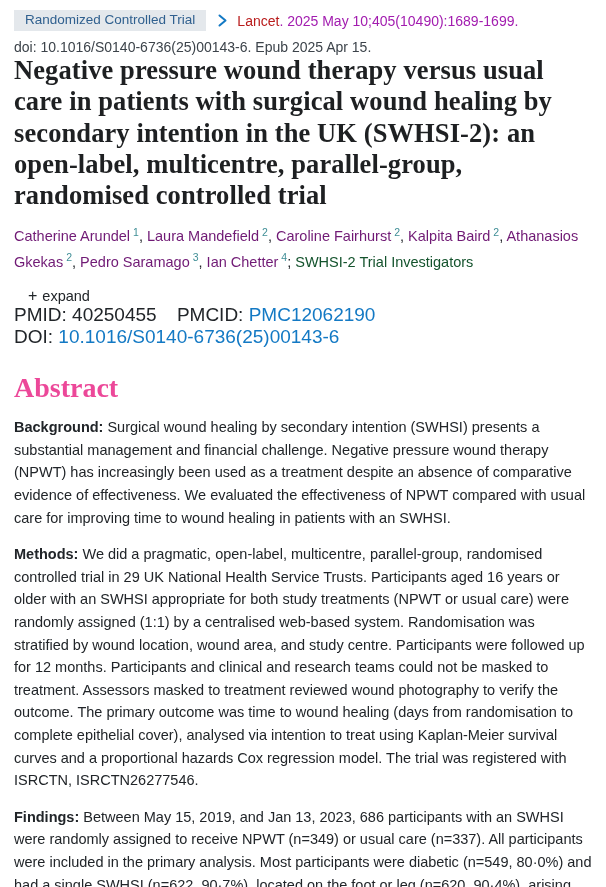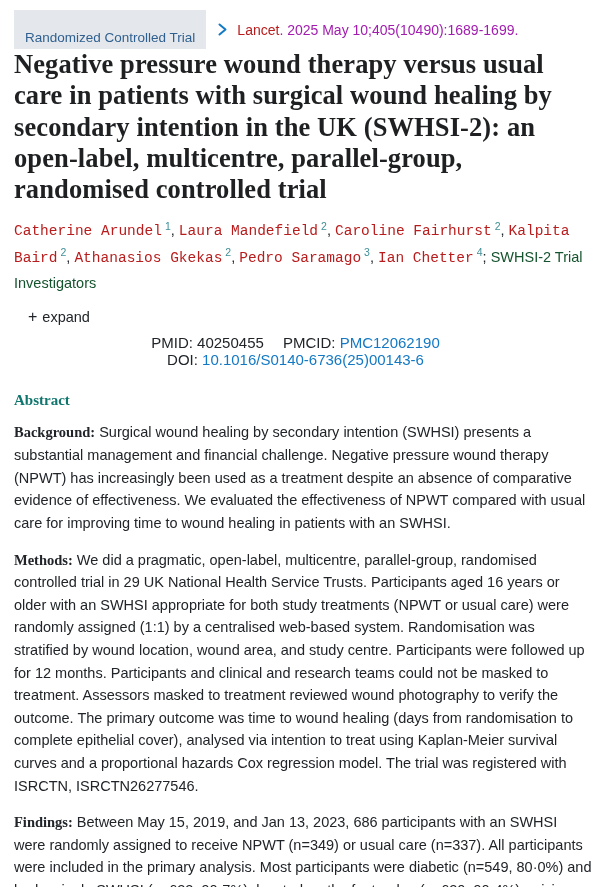--- a/index.html
+++ b/index.html
@@ -28,7 +28,7 @@
     background: #e4e8ec;
     color: #30608f;
     font-size: 13.5px;
-    padding: 20px 11px 4px 11px;
+    padding: 2px 11px 4px 11px;
     white-space: nowrap;
   }
   .chev { display: inline-flex; align-items: center; margin-left: 2px; }

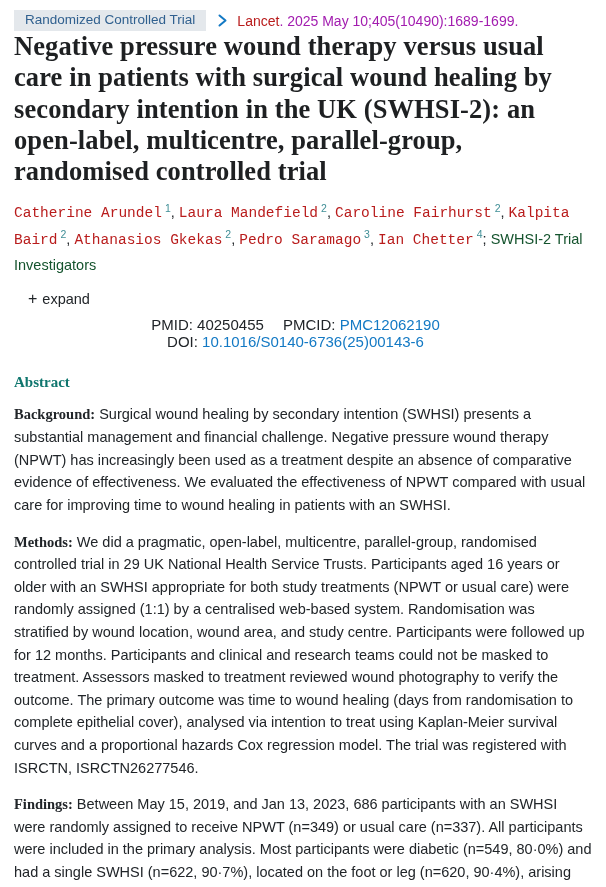--- a/index.html
+++ b/index.html
@@ -129,6 +129,7 @@
     </span>
     <span class="journal-cite"><a class="journal-link" href="#">Lancet</a><span class="cite-rest">. 2025 May 10;405(10490):1689-1699.</span></span>
   </div>
+  <div class="doi-line">doi: 10.1016/S0140-6736(25)00143-6. Epub 2025 Apr 15.</div>
 
   <h1 class="article-title">Negative pressure wound therapy versus usual care in patients with surgical wound healing by secondary intention in the UK (SWHSI-2): an open-label, multicentre, parallel-group, randomised controlled trial</h1>
 

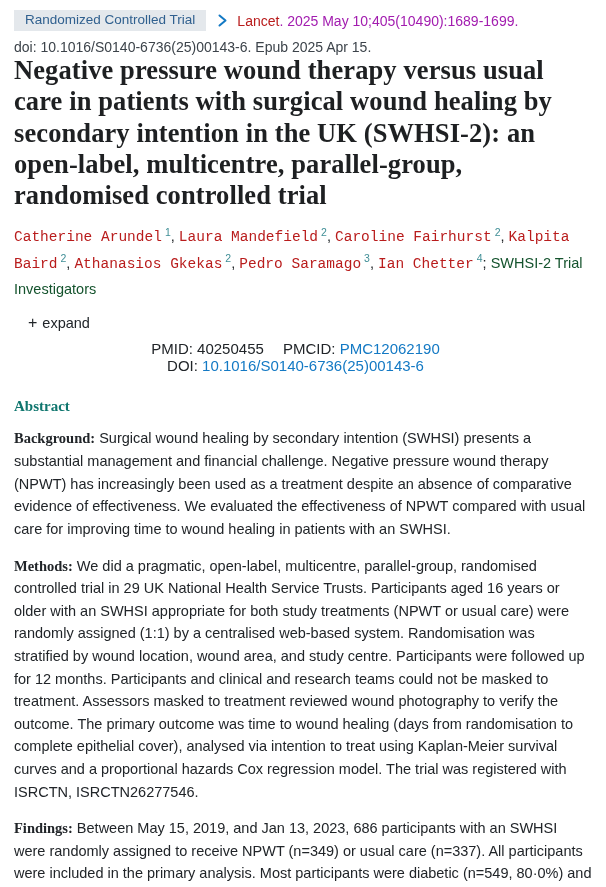--- a/index.html
+++ b/index.html
@@ -55,7 +55,7 @@
     line-height: 1.75;
     color: #212529;
   }
-  a.author-link { color: #b91c1c; text-decoration: none; font-family: Liberation Mono, monospace; }
+  a.author-link { color: #701a75; text-decoration: none; }
   sup.aff {
     color: #3f8e96;
     font-size: 10.5px;

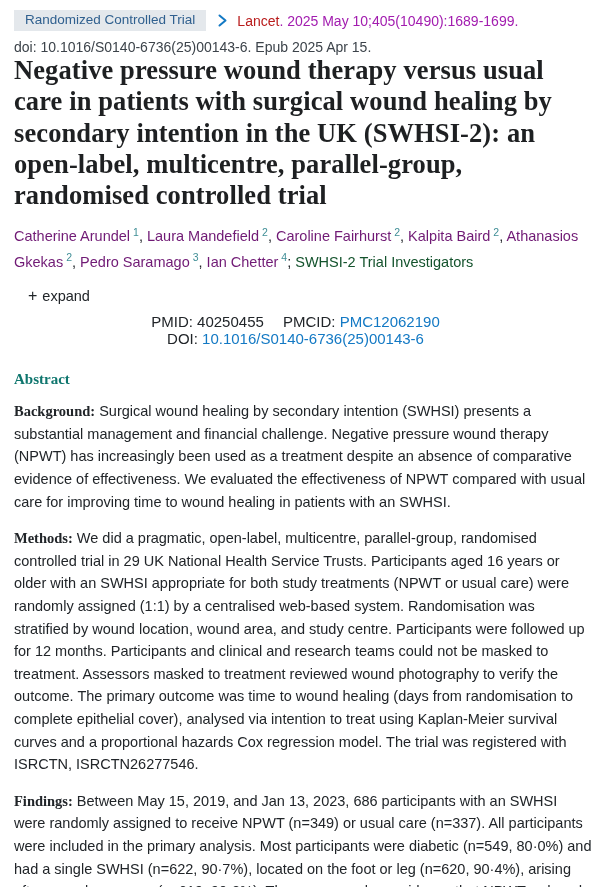--- a/index.html
+++ b/index.html
@@ -90,10 +90,8 @@
 
   
   .ids-row {
-    margin-top: 9px;
-    font-size: 15px;
+    font-size: 19px;
     color: #212529;
-    text-align: center;
   }
   .ids-row .grp { margin-right: 15px; white-space: nowrap; }
   a.id-link { color: #1379c4; text-decoration: none; }

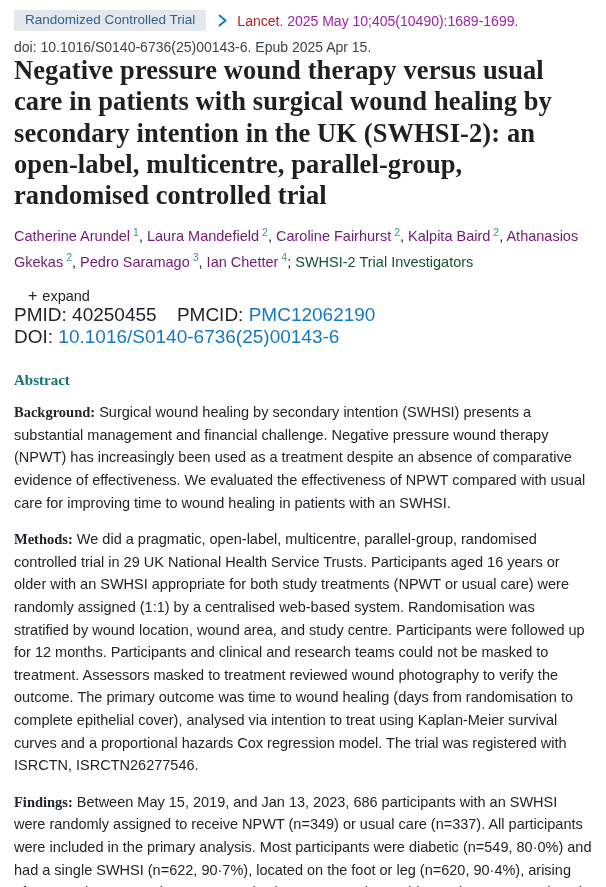--- a/index.html
+++ b/index.html
@@ -100,8 +100,8 @@
   h2.abstract-heading {
     font-family: "Liberation Serif", "DejaVu Serif", serif;
     font-weight: 700;
-    font-size: 15px;
-    color: #0f766e;
+    font-size: 28px;
+    color: #ec4899;
     margin: 24px 0 12px 0;
   }
   .abs-para {

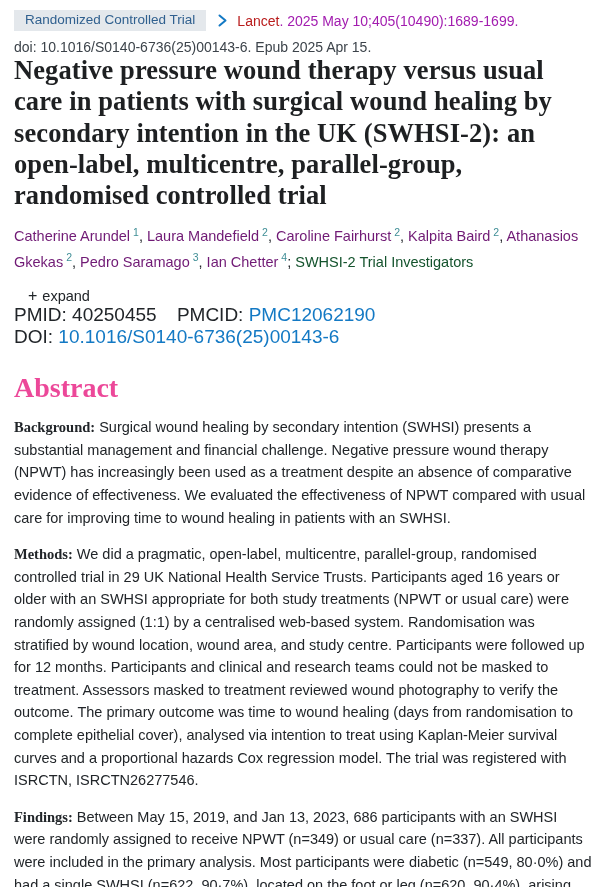--- a/index.html
+++ b/index.html
@@ -110,7 +110,7 @@
     margin: 0 0 14px 0;
     color: #212529;
   }
-  .abs-para strong { font-weight: 700; font-family: Liberation Serif, serif; }
+  .abs-para strong { font-weight: 700; }
   .abs-para:last-child { margin-bottom: 0; }
 </style>
 </head>

